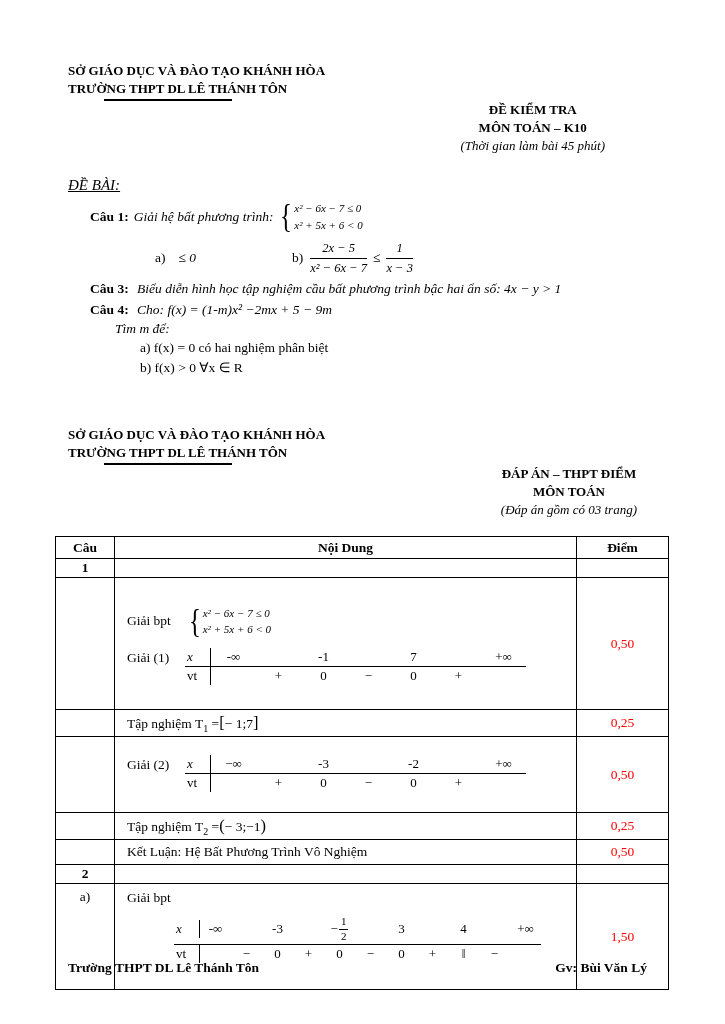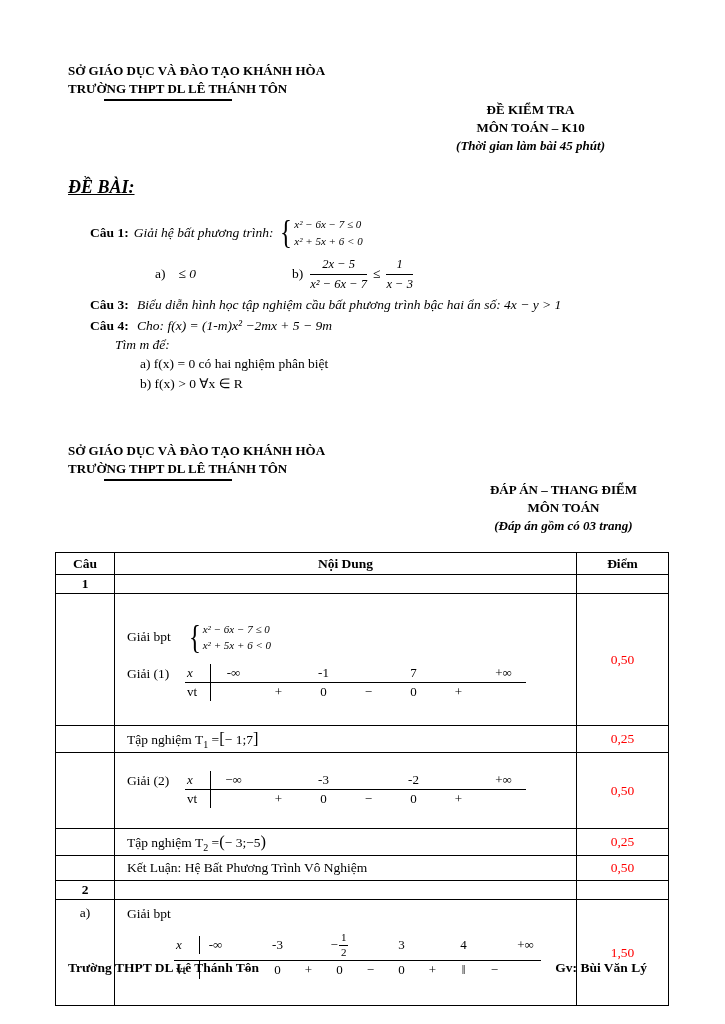--- a/index.html
+++ b/index.html
@@ -21,7 +21,7 @@
   .hdr-right { margin-left: auto; text-align: center; font-weight: bold; font-size: 13px; line-height: 1.4; }
   .hdr-right-exam { margin-right: 120px; }
   .hdr-right-ans  { margin-right: 88px; }
-  .hdr-right .norm { font-weight: bold; }
+  .hdr-right .norm { font-weight: normal; }
   .school-rule { width: 128px; height: 1.5px; background: #000; margin: 1px 0 0 36px; }
 
   .de-bai { margin: 22px 0 18px 68px; font-weight: bold; font-style: italic; text-decoration: underline; font-size: 18px; }

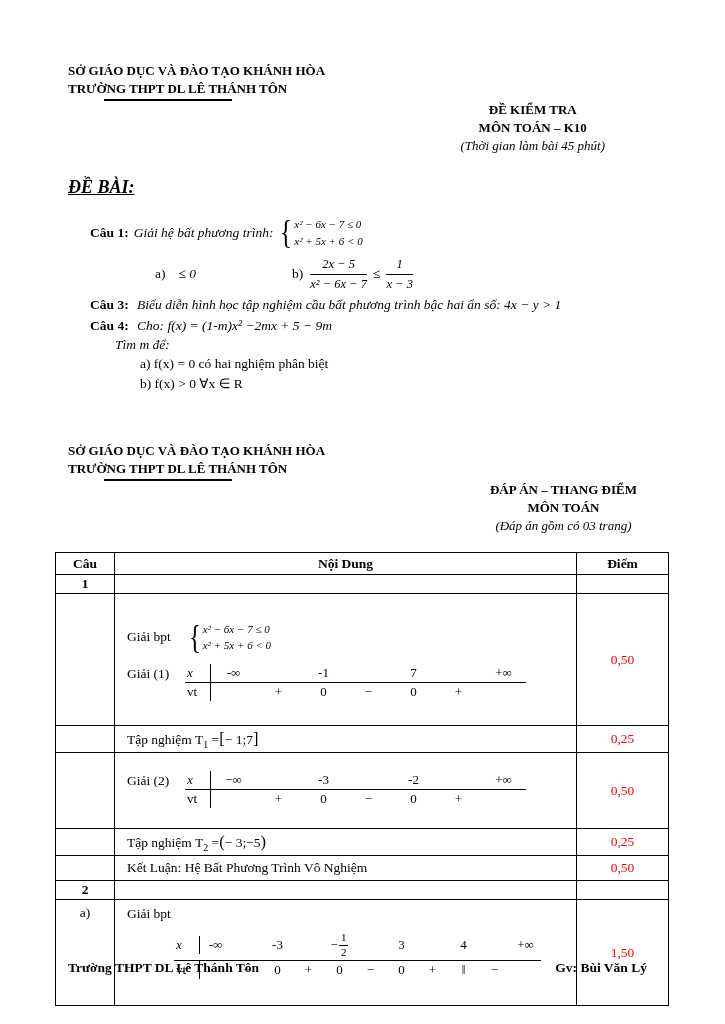--- a/index.html
+++ b/index.html
@@ -24,7 +24,7 @@
   .hdr-right .norm { font-weight: normal; }
   .school-rule { width: 128px; height: 1.5px; background: #000; margin: 1px 0 0 36px; }
 
-  .de-bai { margin: 22px 0 18px 68px; font-weight: bold; font-style: italic; text-decoration: underline; font-size: 18px; }
+  .de-bai { margin: 22px 0 6px 68px; font-weight: normal; font-style: italic; text-decoration: underline; font-size: 15px; }
 
   .q { margin-left: 90px; }
   .q-label { font-weight: bold; }

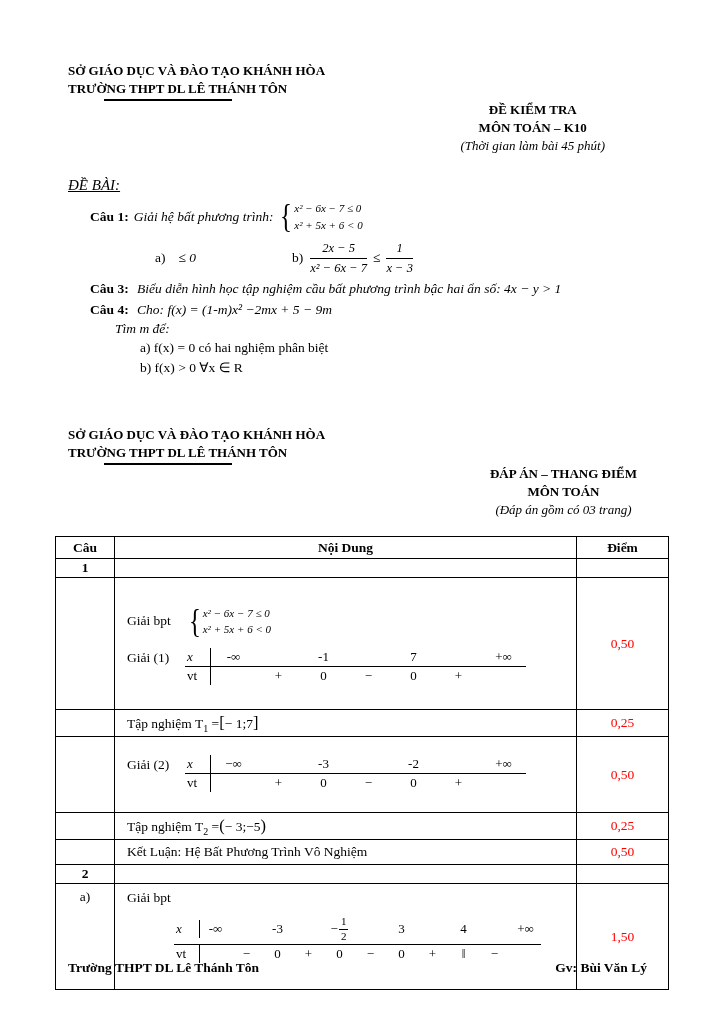--- a/index.html
+++ b/index.html
@@ -165,7 +165,7 @@
       <div class="school-rule"></div>
     </div>
     <div class="hdr-right hdr-right-ans">
-      <div>ĐÁP ÁN – THANG ĐIỂM</div>
+      <div>ĐÁP ÁN – THPT ĐIỂM</div>
       <div>MÔN TOÁN</div>
       <div class="i norm">(Đáp án gồm có 03 trang)</div>
     </div>

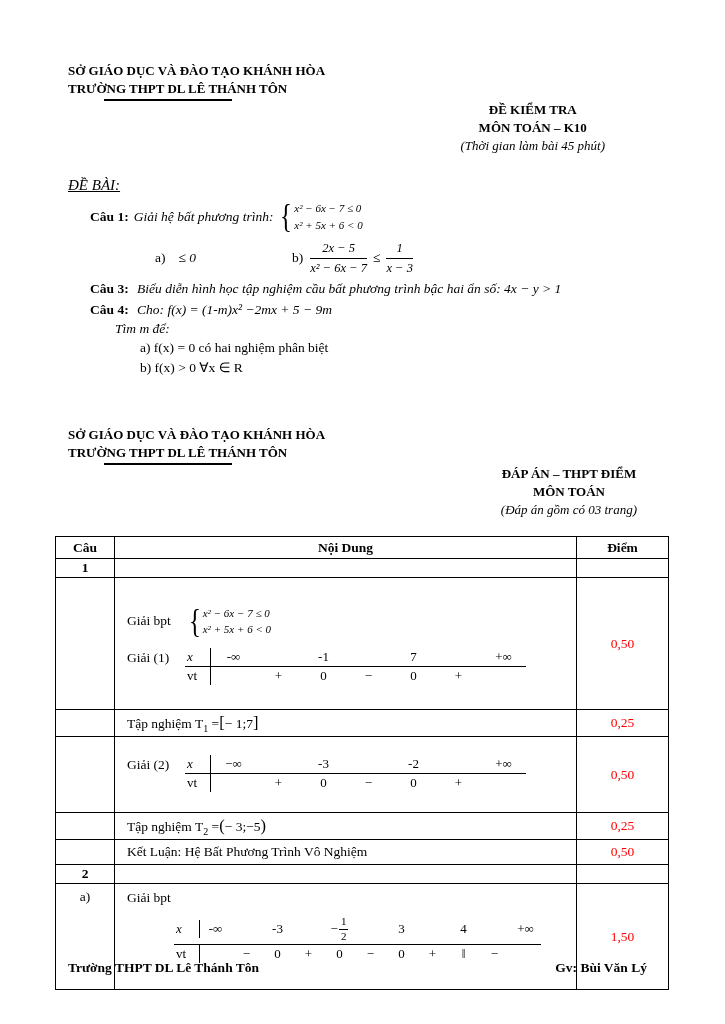--- a/index.html
+++ b/index.html
@@ -281,7 +281,7 @@
       <td>
         <div class="t-line">
           <span>Tập nghiệm T</span><sub>2</sub>
-          <span>=</span><span class="big-br">(</span><span>− 3;−5</span><span class="big-br">)</span>
+          <span>=</span><span class="big-br">(</span><span>− 3;−1</span><span class="big-br">)</span>
         </div>
       </td>
       <td class="score">0,25</td>

